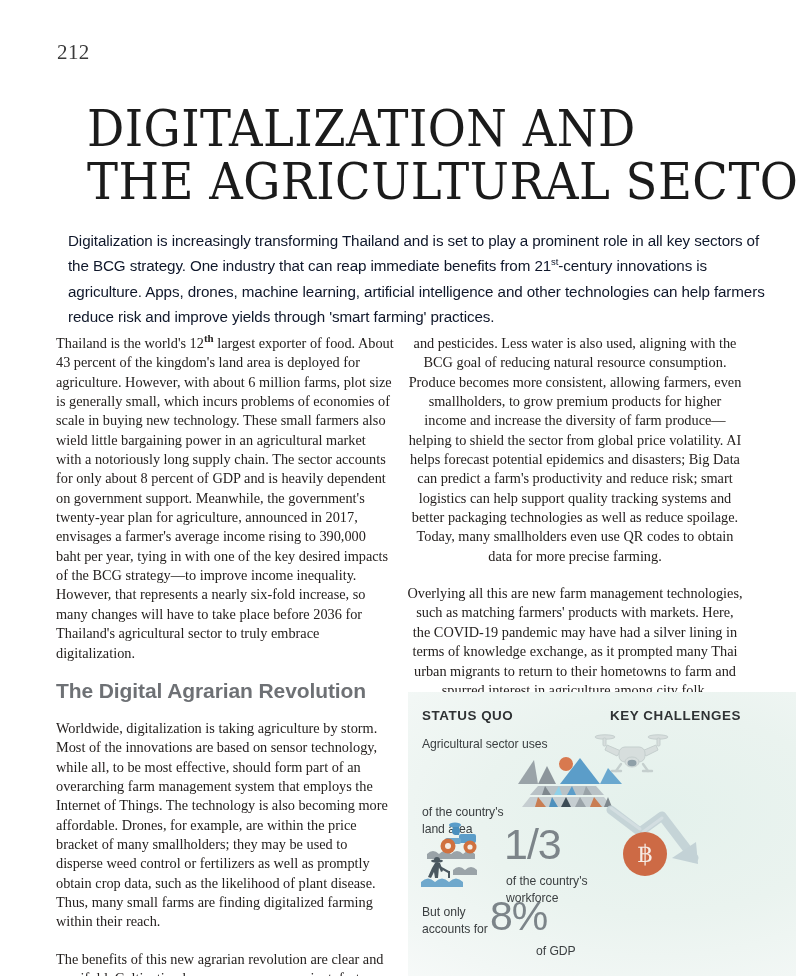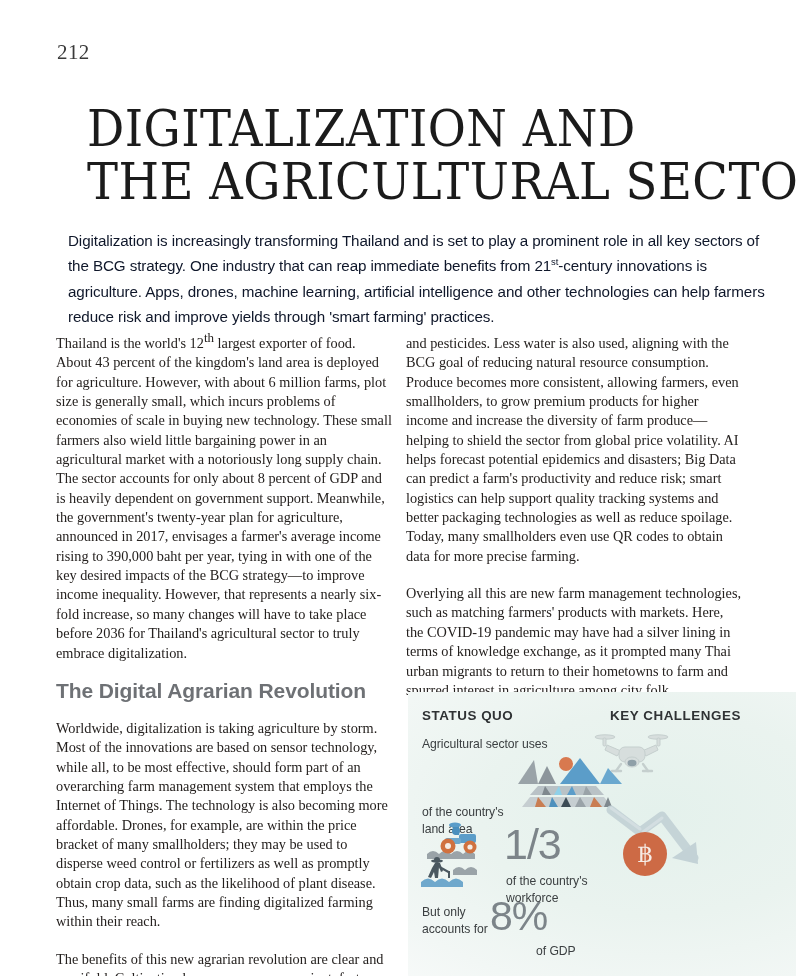--- a/index.html
+++ b/index.html
@@ -90,9 +90,10 @@
   }
   .col p:last-child { margin-bottom: 0; }
   .col sup {
-    font-size: 13px;
+    font-size: 11px;
     vertical-align: super;
     line-height: 0;
+    font-weight: bold;
   }
 
   .section-head {

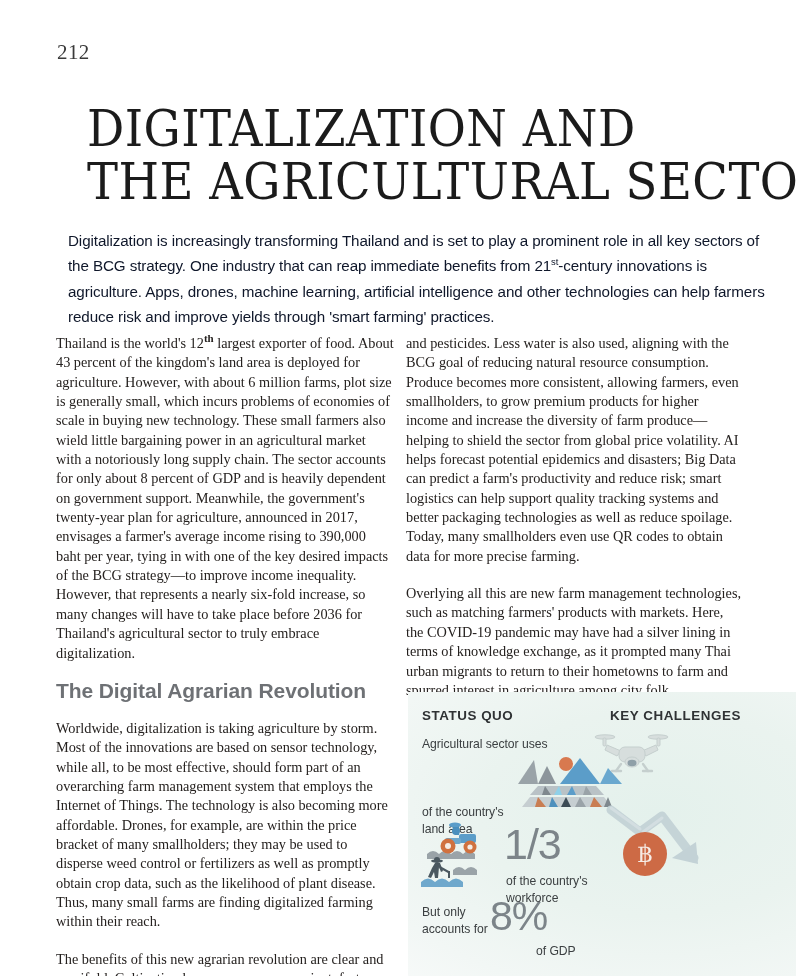--- a/index.html
+++ b/index.html
@@ -83,7 +83,7 @@
     text-align: left;
   }
   .col-left  { left: 56px; }
-  .col-right { left: 406px; }
+  .col-right { left: 406px; text-align: center; }
 
   .col p {
     margin: 0 0 18px 0;

